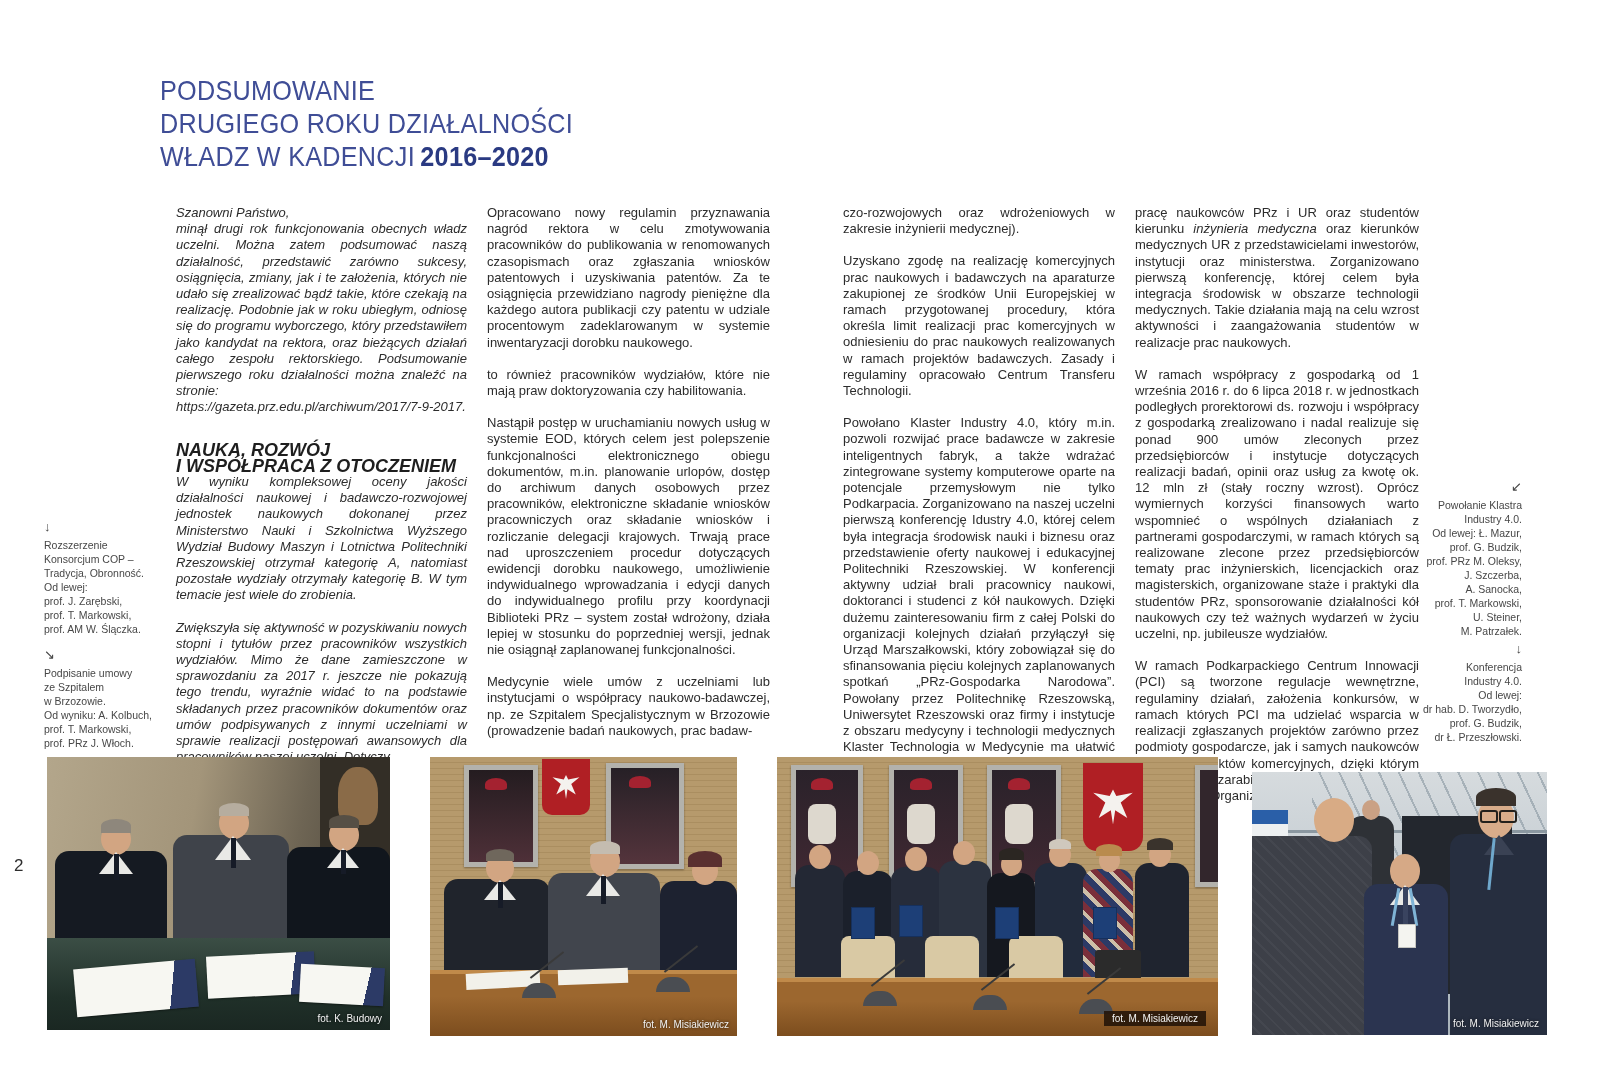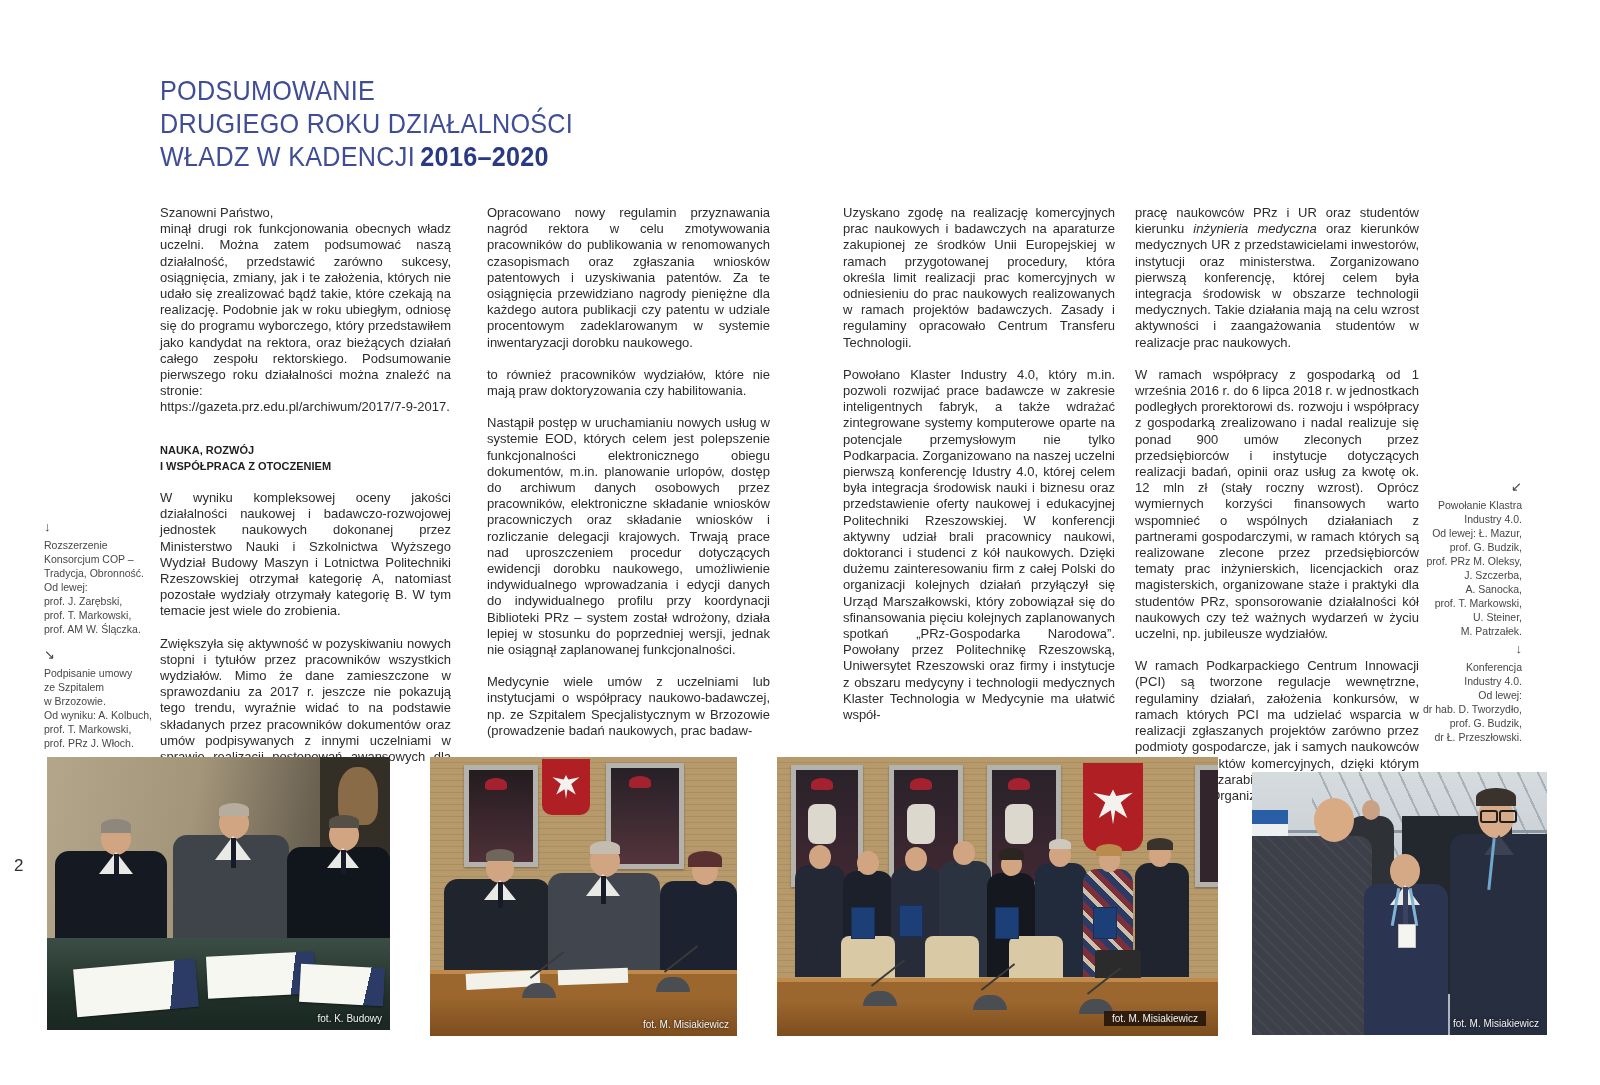--- a/index.html
+++ b/index.html
@@ -67,7 +67,7 @@
     <div><span>WŁADZ W KADENCJI</span><span class="yr">2016–2020</span></div>
   </header>
 
-  <section class="col" style="left:160px;width:291px;">
+  <section class="col" style="left:176px;width:291px;font-style:italic;">
     <div class="salut">Szanowni Państwo,</div>
     <p>minął drugi rok funkcjonowania obecnych władz uczelni. Można zatem podsumować naszą działalność, przedstawić zarówno sukcesy, osiągnięcia, zmiany, jak i te założenia, których nie udało się zrealizować bądź takie, które czekają na realizację. Podobnie jak w roku ubiegłym, odniosę się do programu wyborczego, który przedstawiłem jako kandydat na rektora, oraz bieżących działań całego zespołu rektorskiego. Podsumowanie pierwszego roku działalności można znaleźć na stronie: https://gazeta.prz.edu.pl/archiwum/2017/7-9-2017.</p>
     <h3 class="subhead">NAUKA, ROZWÓJ

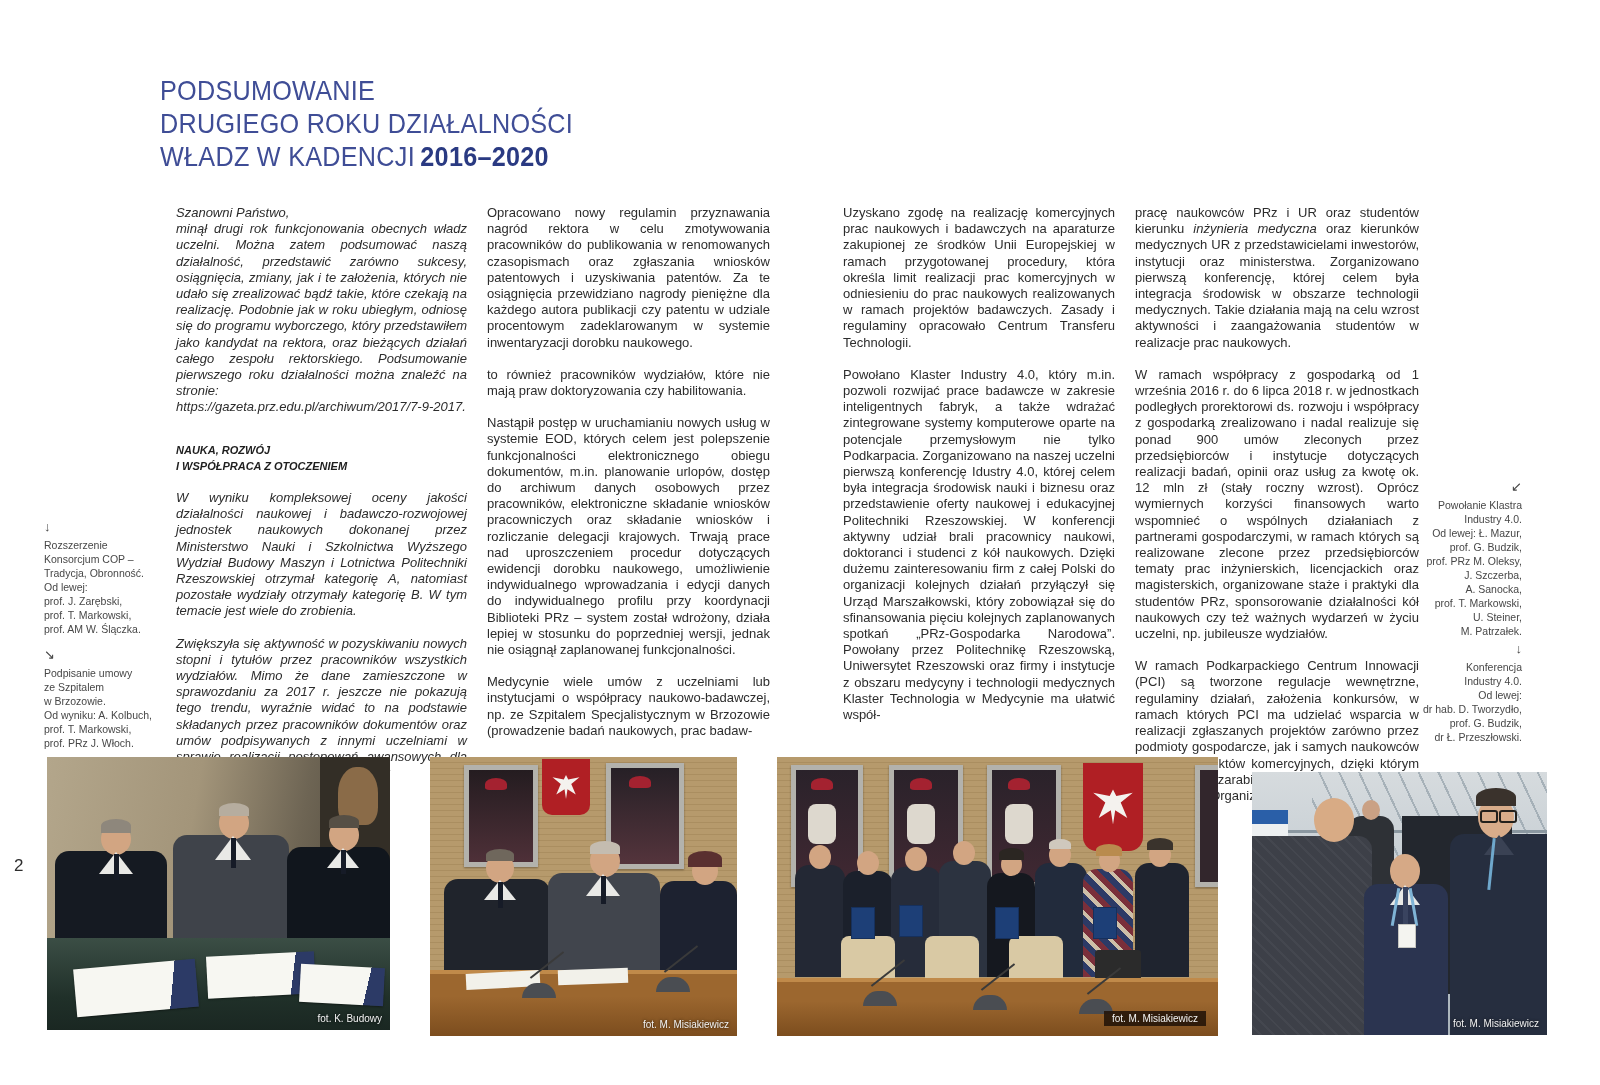--- a/index.html
+++ b/index.html
@@ -84,6 +84,7 @@
   </section>
 
   <section class="col" style="left:843px;width:272px;">
+    <p>czo-rozwojowych oraz wdrożeniowych w zakresie inżynierii medycznej).</p>
     <p>Uzyskano zgodę na realizację komercyjnych prac naukowych i badawczych na aparaturze zakupionej ze środków Unii Europejskiej w ramach przygotowanej procedury, która określa limit realizacji prac komercyjnych w odniesieniu do prac naukowych realizowanych w ramach projektów badawczych. Zasady i regulaminy opracowało Centrum Transferu Technologii.</p>
     <p>Powołano Klaster Industry 4.0, który m.in. pozwoli rozwijać prace badawcze w zakresie inteligentnych fabryk, a także wdrażać zintegrowane systemy komputerowe oparte na potencjale przemysłowym nie tylko Podkarpacia. Zorganizowano na naszej uczelni pierwszą konferencję Idustry 4.0, której celem była integracja środowisk nauki i biznesu oraz przedstawienie oferty naukowej i edukacyjnej Politechniki Rzeszowskiej. W konferencji aktywny udział brali pracownicy naukowi, doktoranci i studenci z kół naukowych. Dzięki dużemu zainteresowaniu firm z całej Polski do organizacji kolejnych działań przyłączył się Urząd Marszałkowski, który zobowiązał się do sfinansowania pięciu kolejnych zaplanowanych spotkań „PRz-Gospodarka Narodowa”. Powołany przez Politechnikę Rzeszowską, Uniwersytet Rzeszowski oraz firmy i instytucje z obszaru medycyny i technologii medycznych Klaster Technologia w Medycynie ma ułatwić współ-</p>
   </section>

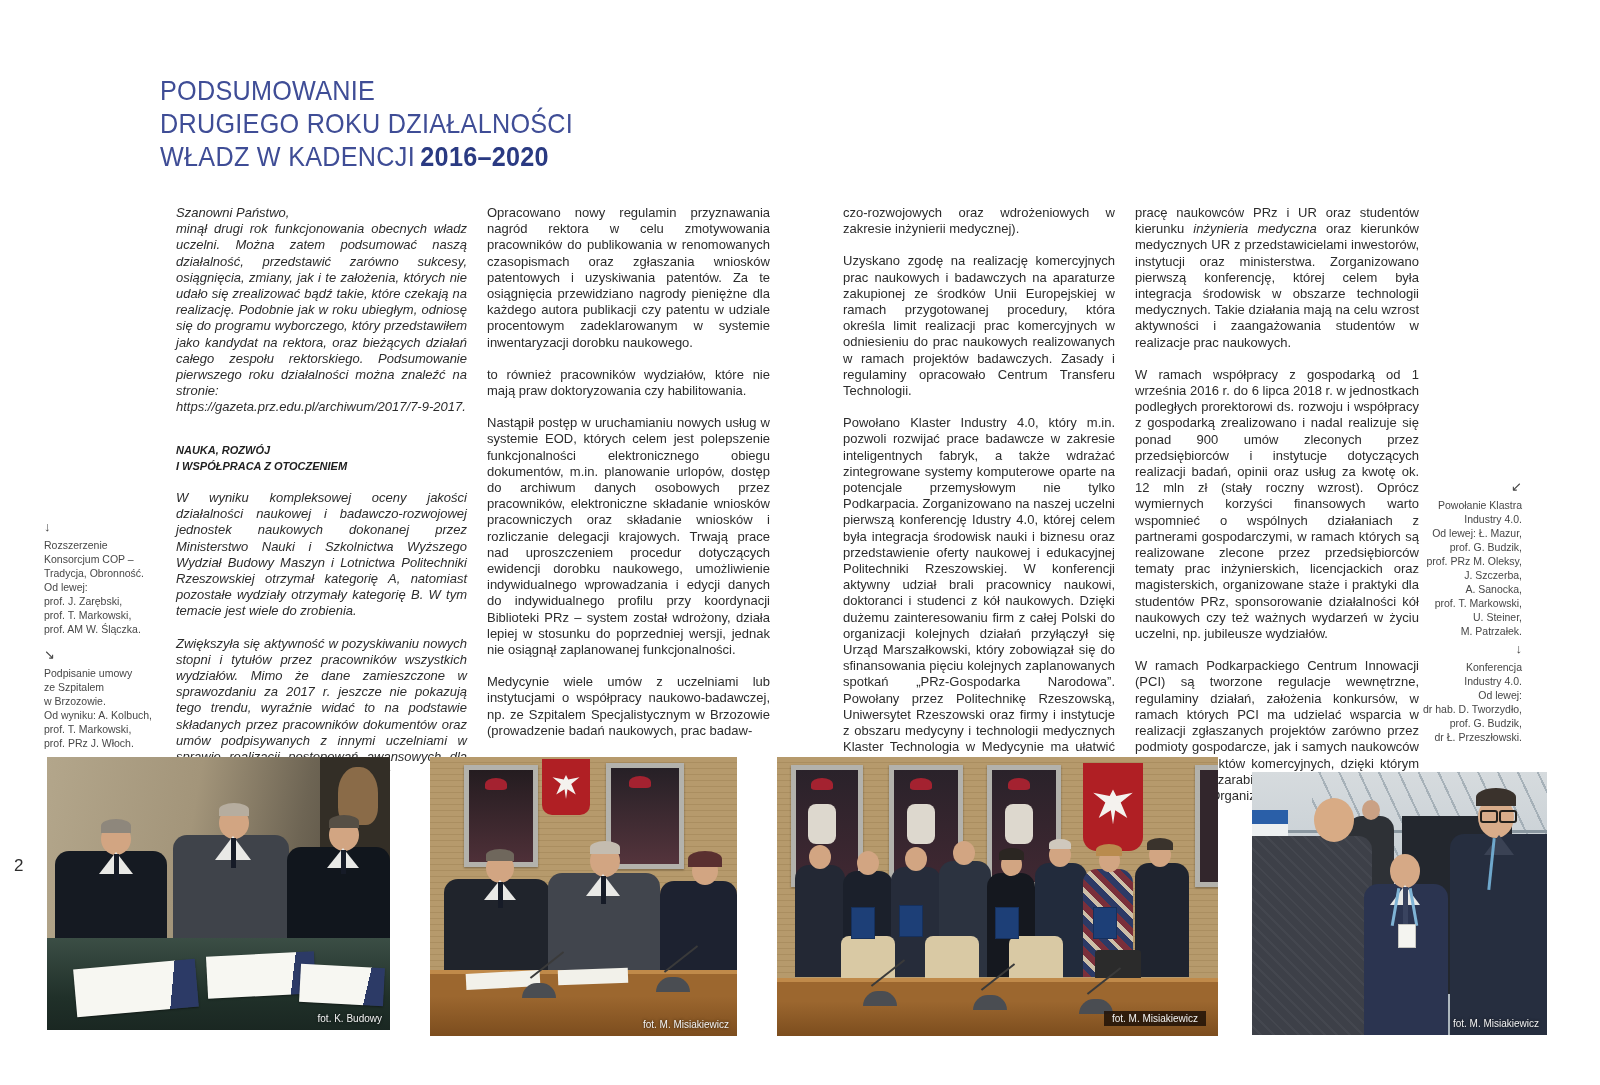--- a/index.html
+++ b/index.html
@@ -17,8 +17,8 @@
   .col p{margin:0 0 16px 0;}
   .col p:last-child{margin-bottom:0;}
   .salut{margin:0;}
-  .subhead{font-size:11px;line-height:16.2px;font-weight:700;color:#1e1e1e;
-           margin:26px 0 16px 0;white-space:pre-line;text-align:left;}
+  .subhead{font-size:18px;line-height:16.2px;font-weight:700;color:#1e1e1e;
+           margin:26px 0 0 0;white-space:pre-line;text-align:left;}
 
   
   .sidecap{position:absolute;font-size:10.5px;line-height:14px;color:#474747;}

